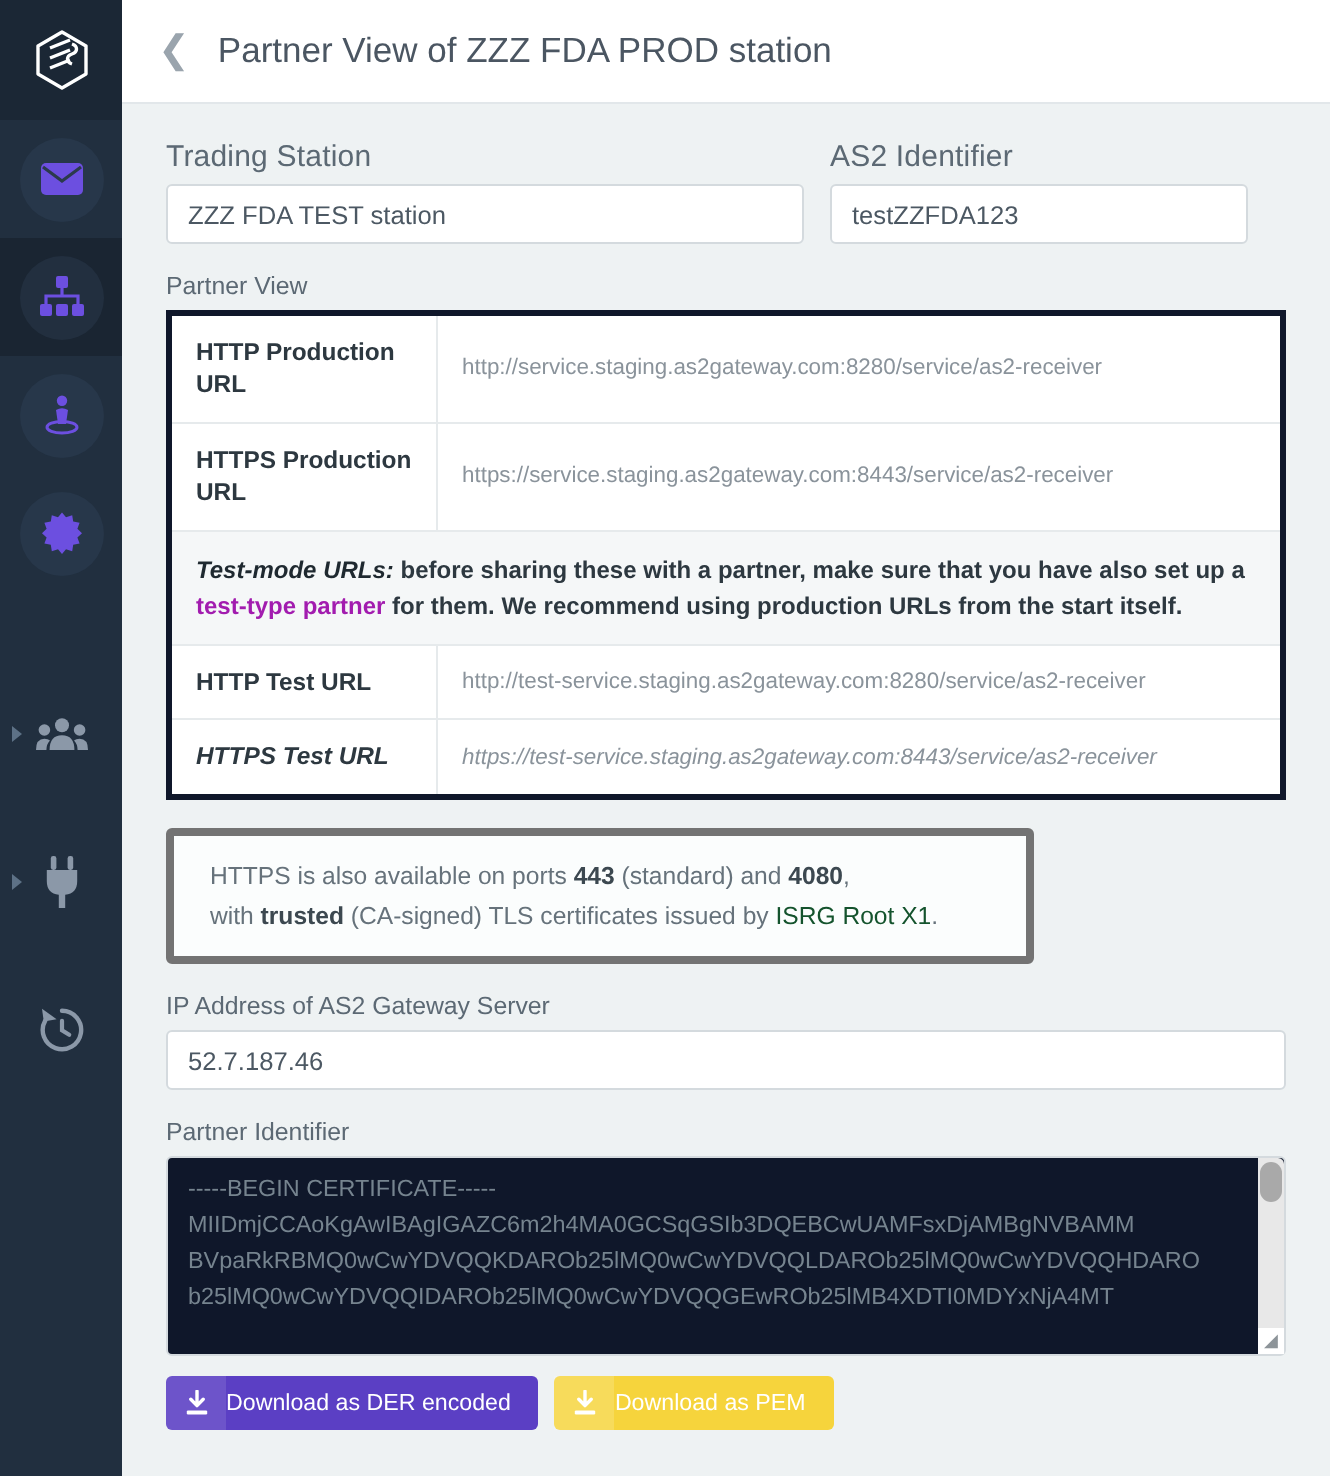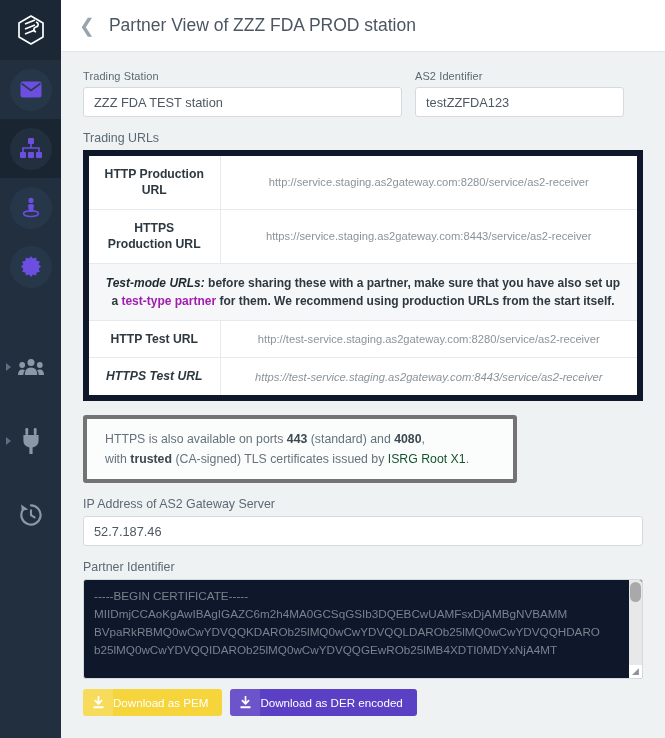--- a/index.html
+++ b/index.html
@@ -88,7 +88,7 @@
   .f-left { width: 319px; }
   .f-right { width: 209px; }
   .flabel {
-    font-size: 11px; color: #5c6974;
+    font-size: 15px; color: #5c6974;
     margin-bottom: 5px; letter-spacing: .1px;
   }
   .finput {

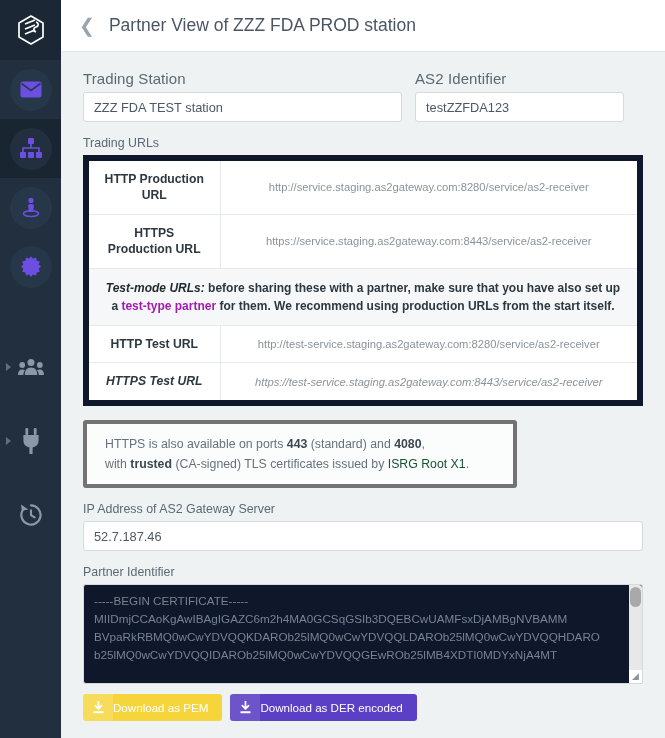--- a/index.html
+++ b/index.html
@@ -310,7 +310,7 @@
         </div>
       </div>
 
-      <div class="sec-label">Trading URLs</div>
+      <div class="sec-label">Partner View</div>
 
       <table class="urltable">
         <tbody>

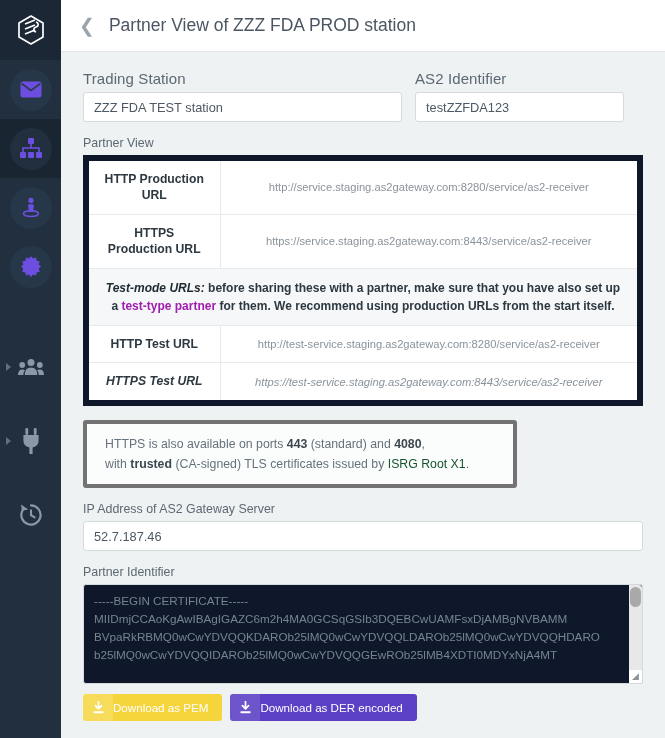--- a/index.html
+++ b/index.html
@@ -107,10 +107,9 @@
   
   .urltable {
     width: 100%; background: #fff;
-    border: 6px solid #0f172a; border-radius: 3px;
+    border: 3px solid #0f172a; border-radius: 3px;
     border-collapse: collapse;
     table-layout: fixed;
-    text-align: center;
   }
   .urltable tr { border-bottom: 1px solid #e6eaec; }
   .urltable tr:last-child { border-bottom: none; font-style: italic; }

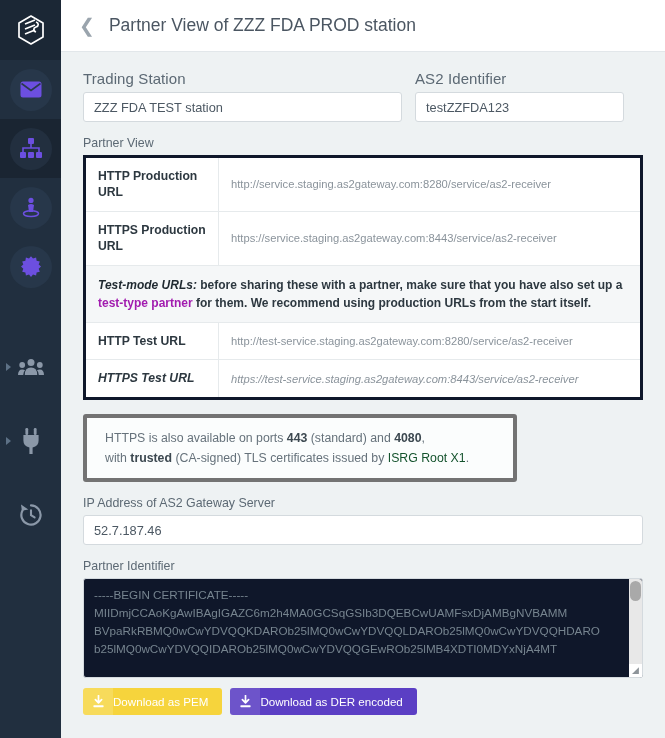--- a/index.html
+++ b/index.html
@@ -359,6 +359,15 @@
       </div>
 
       <div class="btnrow">
+        <button class="btn btn-der">
+          <span class="ic">
+            <svg width="13" height="13" viewBox="0 0 13 13">
+              <path d="M6.5 0.6 L6.5 7.2 M3.4 4.6 L6.5 7.8 L9.6 4.6" fill="none" stroke="#ffffff" stroke-width="1.7" stroke-linecap="round" stroke-linejoin="round"></path>
+              <rect x="1.4" y="10.2" width="10.2" height="2" rx="0.6" fill="#ffffff"></rect>
+            </svg>
+          </span>
+          <span>Download as DER encoded</span>
+        </button>
         <button class="btn btn-pem">
           <span class="ic">
             <svg width="13" height="13" viewBox="0 0 13 13">
@@ -368,15 +377,6 @@
           </span>
           <span>Download as PEM</span>
         </button>
-        <button class="btn btn-der">
-          <span class="ic">
-            <svg width="13" height="13" viewBox="0 0 13 13">
-              <path d="M6.5 0.6 L6.5 7.2 M3.4 4.6 L6.5 7.8 L9.6 4.6" fill="none" stroke="#ffffff" stroke-width="1.7" stroke-linecap="round" stroke-linejoin="round"></path>
-              <rect x="1.4" y="10.2" width="10.2" height="2" rx="0.6" fill="#ffffff"></rect>
-            </svg>
-          </span>
-          <span>Download as DER encoded</span>
-        </button>
       </div>
 
     </div>

